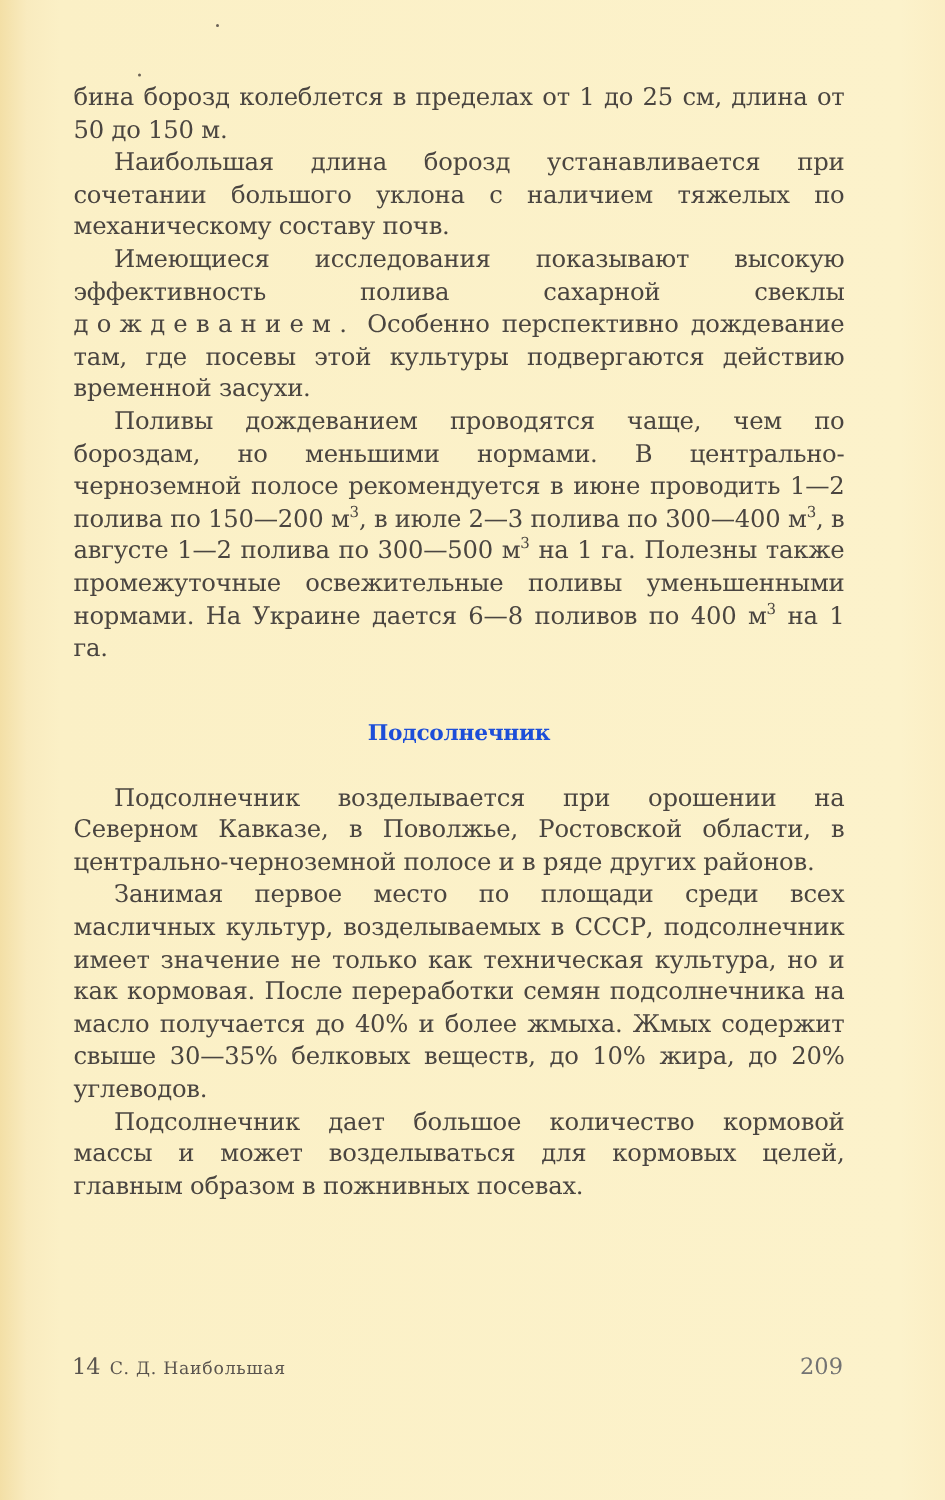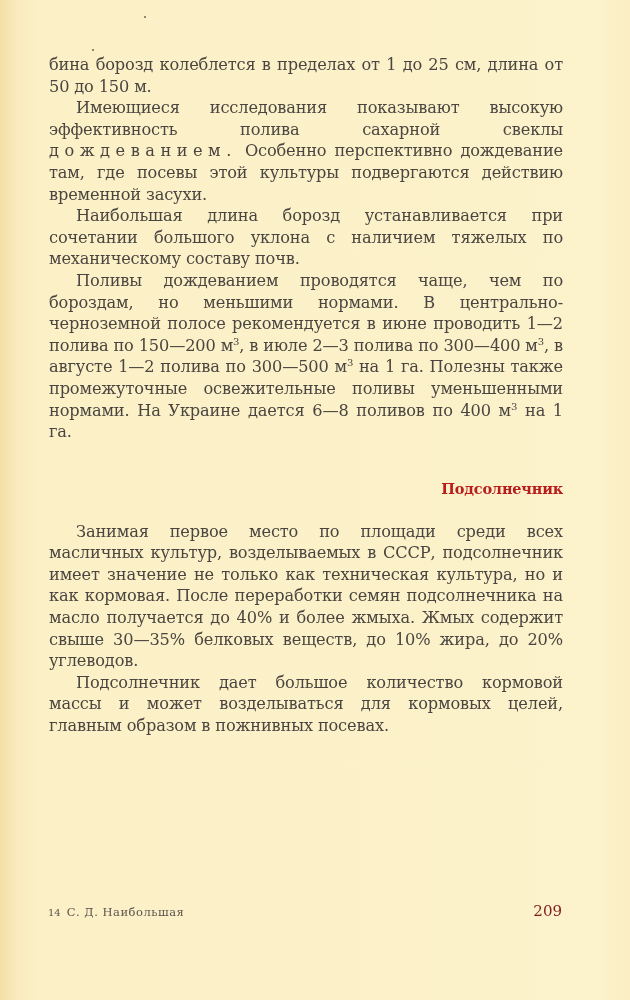--- a/index.html
+++ b/index.html
@@ -77,11 +77,11 @@
 
   <p class="p">бина борозд колеблется в пределах от 1 до 25 см, длина от 50 до 150 м.</p>
 
+  <p class="p indent">Наибольшая длина борозд устанавливается при сочетании большого уклона с наличием тяжелых по механическому составу почв.</p>
+
   <p class="p indent">
     <span>Имеющиеся исследования показывают высокую эффективность полива сахарной свеклы </span><span class="spaced">дождеванием.</span><span> Особенно перспективно дождевание там, где посевы этой культуры подвергаются действию временной засухи.</span>
   </p>
-
-  <p class="p indent">Наибольшая длина борозд устанавливается при сочетании большого уклона с наличием тяжелых по механическому составу почв.</p>
 
 
   <p class="p indent"><span>Поливы дождеванием проводятся чаще, чем по бороздам, но меньшими нормами. В центрально-черноземной полосе рекомендуется в июне проводить 1—2 полива по 150—200 м</span><sup>3</sup><span>, в июле 2—3 полива по 300—400 м</span><sup>3</sup><span>, в августе 1—2 полива по 300—500 м</span><sup>3</sup><span> на 1 га. Полезны также промежуточные освежительные поливы уменьшенными нормами. На Украине дается 6—8 поливов по 400 м</span><sup>3</sup><span> на 1 га.</span></p>

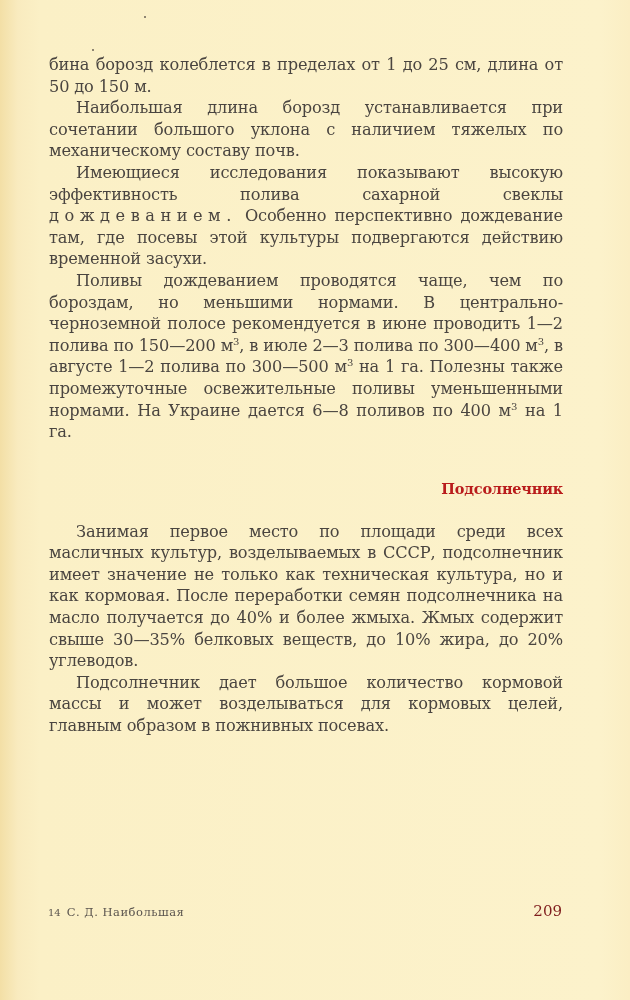--- a/index.html
+++ b/index.html
@@ -32,12 +32,12 @@
     .p.indent { text-indent: 27px; }
     .spaced { letter-spacing: 5.5px; }
     .heading {
-      text-align: right;
+      text-align: center;
       font-size: 14.5px;
       font-weight: bold;
       margin: 37px 0 24px 0;
       letter-spacing: -0.2px;
-      color: #b91c1c;
+      color: #1d4ed8;
     }
     .footer {
       position: absolute;

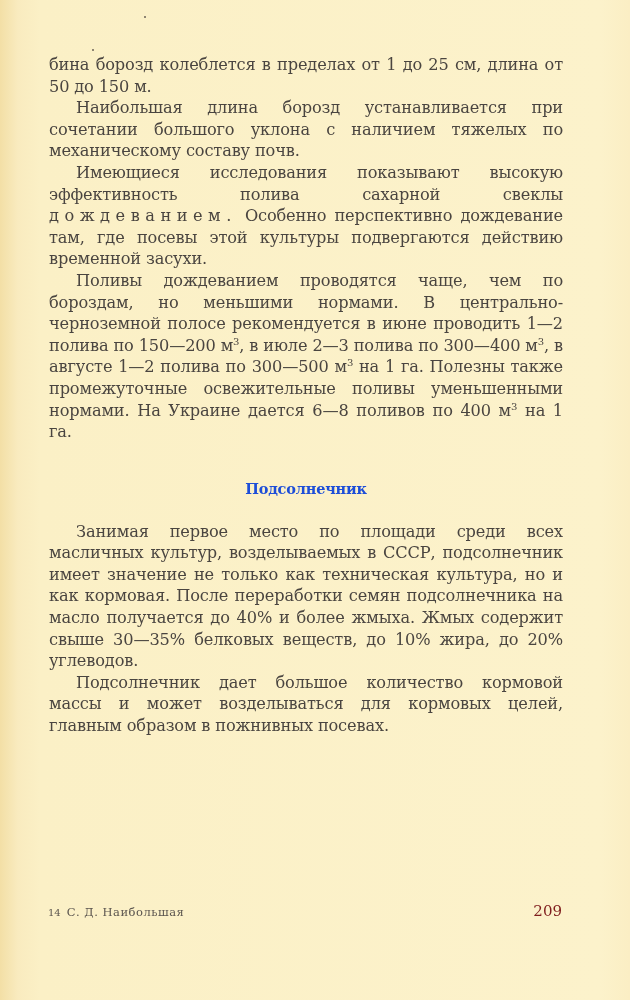--- a/index.html
+++ b/index.html
@@ -88,6 +88,7 @@
 
   <div class="heading">Подсолнечник</div>
 
+  <p class="p indent">Подсолнечник возделывается при орошении на Северном Кавказе, в Поволжье, Ростовской области, в центрально-черноземной полосе и в ряде других районов.</p>
 
 
 

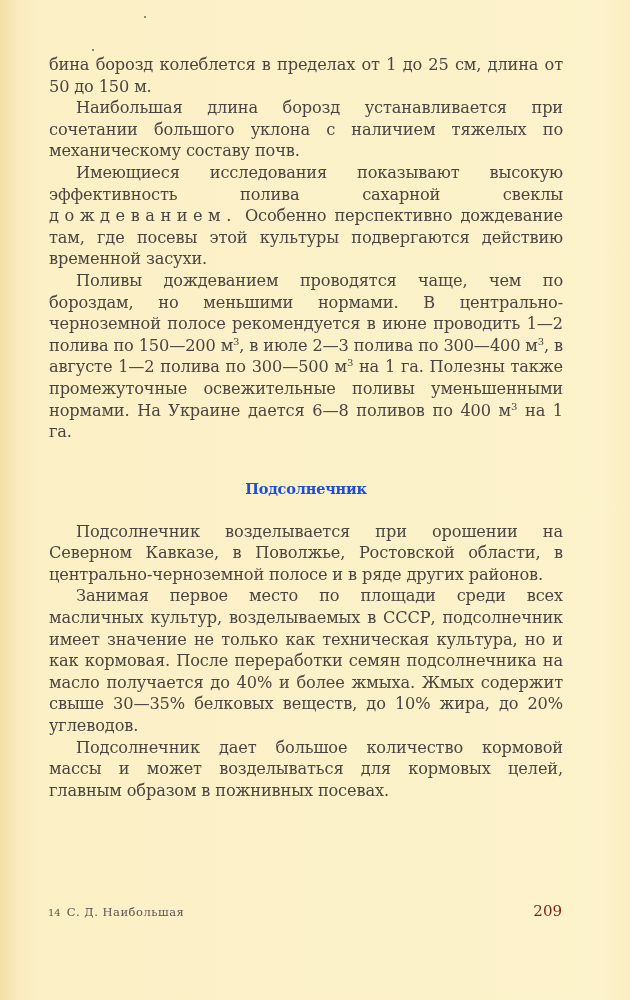--- a/index.html
+++ b/index.html
@@ -52,7 +52,7 @@
       font-size: 13px;
       color: #5a544e;
     }
-    .sig .sig-num { font-size: 10px; margin-right: 6px; }
+    .sig .sig-num { font-size: 15px; margin-right: 6px; }
     .sig .sig-author { font-size: 11.5px; letter-spacing: 0.5px; }
     .pagenum {
       font-size: 15px;

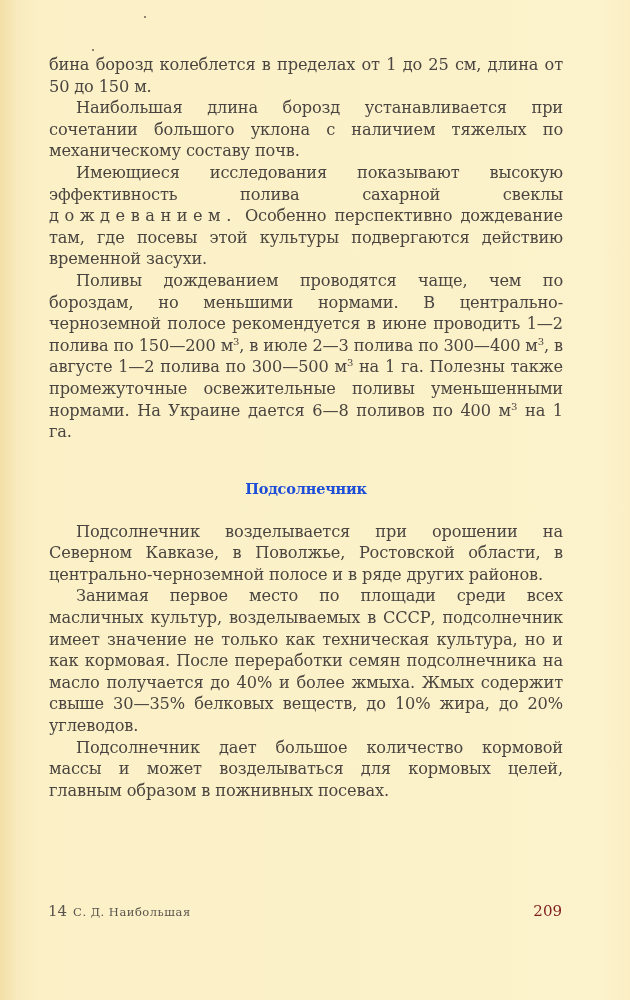--- a/index.html
+++ b/index.html
@@ -56,7 +56,7 @@
     .sig .sig-author { font-size: 11.5px; letter-spacing: 0.5px; }
     .pagenum {
       font-size: 15px;
-      color: #7f1d1d;
+      color: #737373;
       margin-right: 2px;
     }
     .speck {

